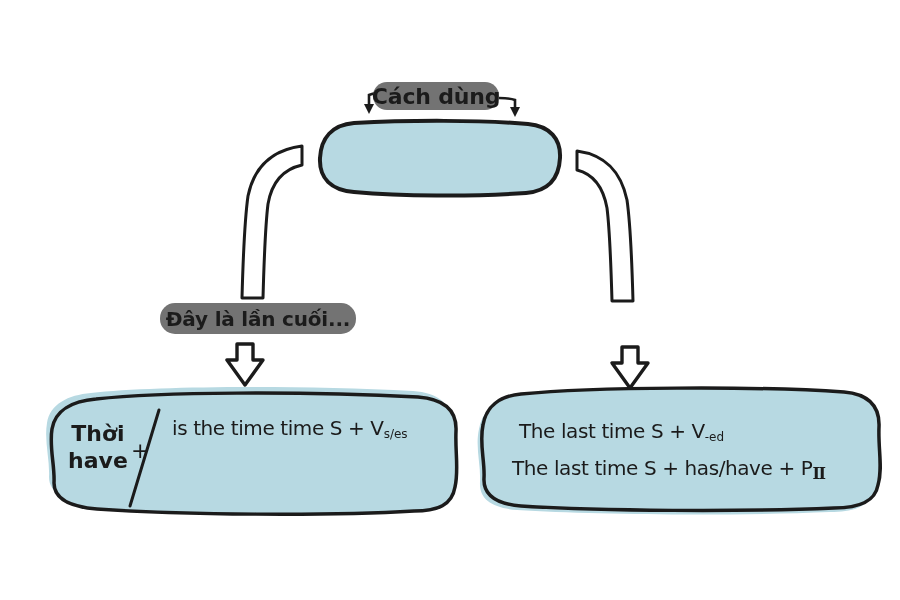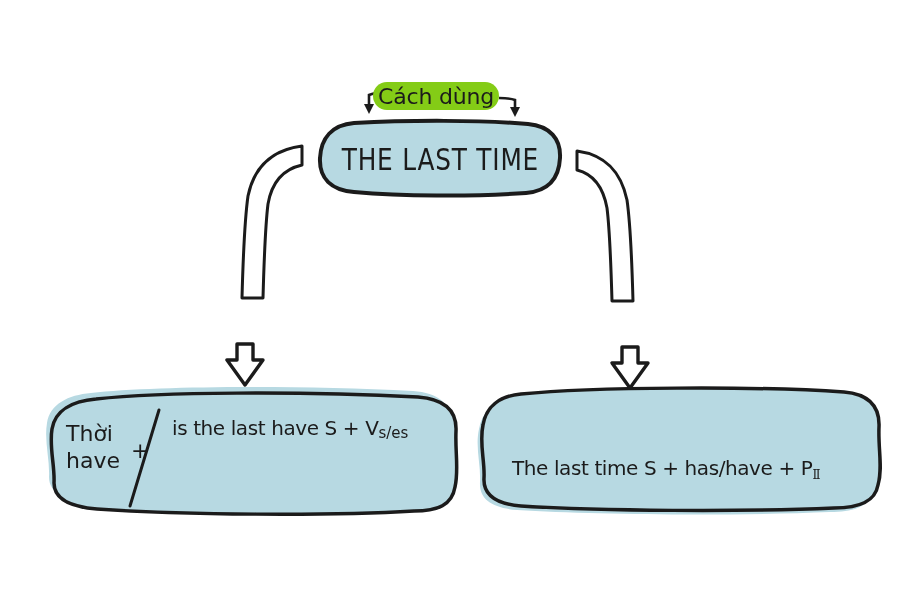--- a/index.html
+++ b/index.html
@@ -13,9 +13,9 @@
   .txt-layer { position:absolute; left:0; top:0; width:900px; height:600px; z-index:2; }
 
   .hl {
-    background:#84cc16; border-radius:15px;
+    background:#737373; border-radius:15px;
     display:flex; align-items:center; justify-content:center;
-    font-size:20px; font-weight:400; letter-spacing:-0.2px; white-space:nowrap;text-align:right;
+    font-size:20px; font-weight:700; letter-spacing:-0.2px; white-space:nowrap;text-align:right;
   }
   .node-label-wrap {
     left:322px; top:122px; width:236px; height:74px;

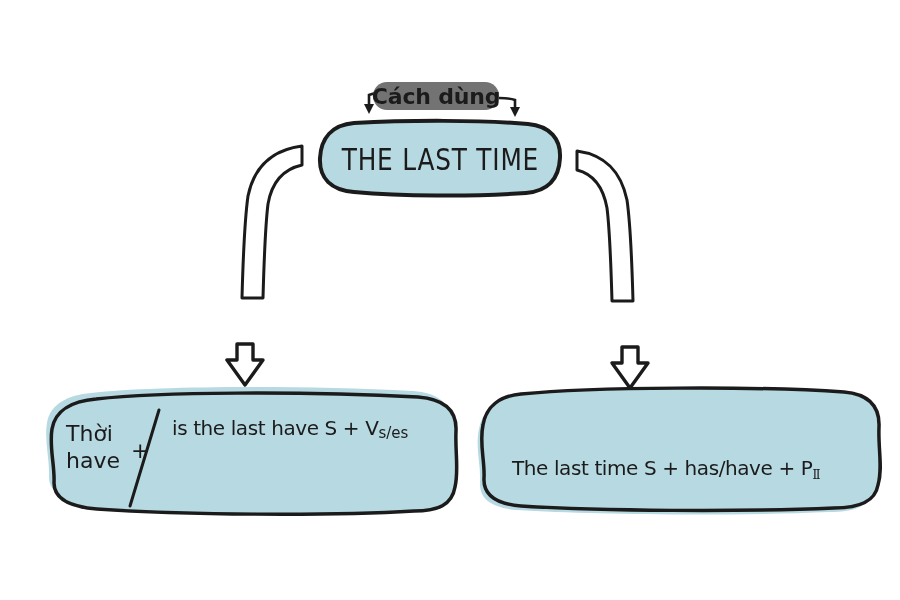--- a/index.html
+++ b/index.html
@@ -88,9 +88,6 @@
     <span>Cách dùng</span>
   </div>
 
-  <div class="abs node-label-wrap">
-    <span class="node-label">THE LAST TIME</span>
-  </div>
 
 
 

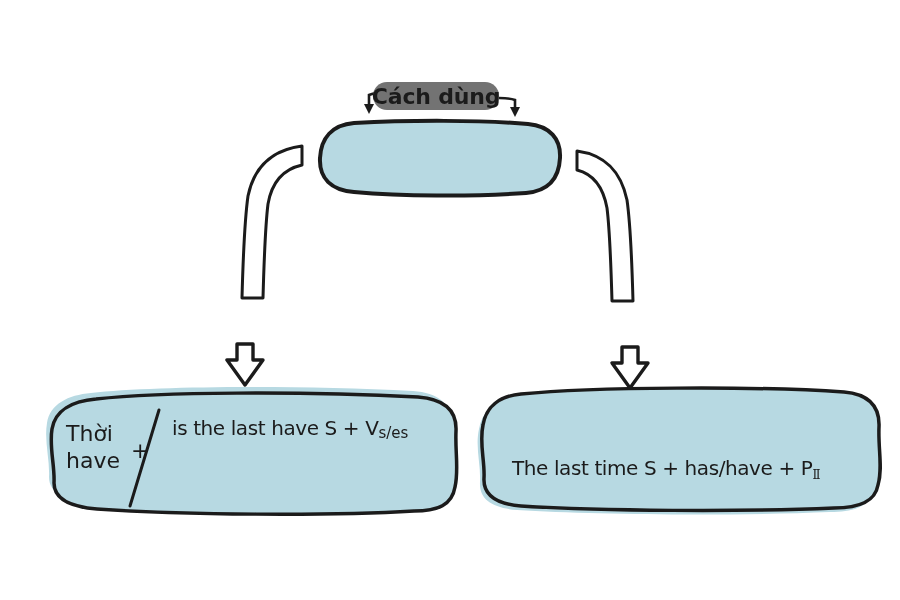--- a/index.html
+++ b/index.html
@@ -89,6 +89,9 @@
   </div>
 
 
+  <div class="abs hl" style="left:160px; top:303px; width:196px; height:31px;">
+    <span>Đây là lần cuối...</span>
+  </div>
 
 
   <div class="abs time-word" style="left:66px; top:420px; width:64px;">

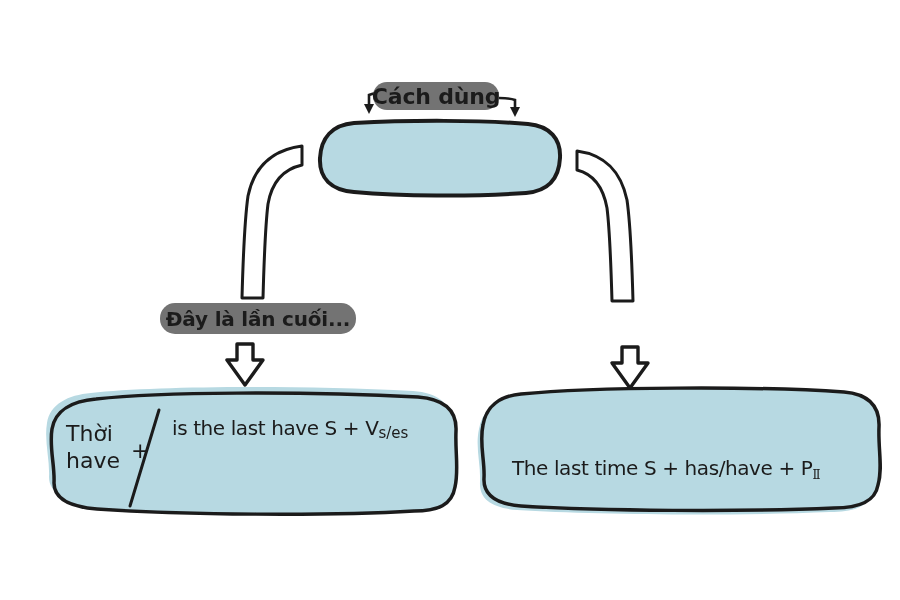--- a/index.html
+++ b/index.html
@@ -31,7 +31,7 @@
     font-family:"DejaVu Serif", serif; font-weight:normal;
     font-size:12px; letter-spacing:-1.5px; vertical-align:-4px;
   }
-  .time-word { font-size:22px; font-weight:400; line-height:27px; }
+  .time-word { font-size:22px; font-weight:700; line-height:27px; text-align:center; }
   .plus { font-size:22px; font-weight:500; }
 </style>
 </head>

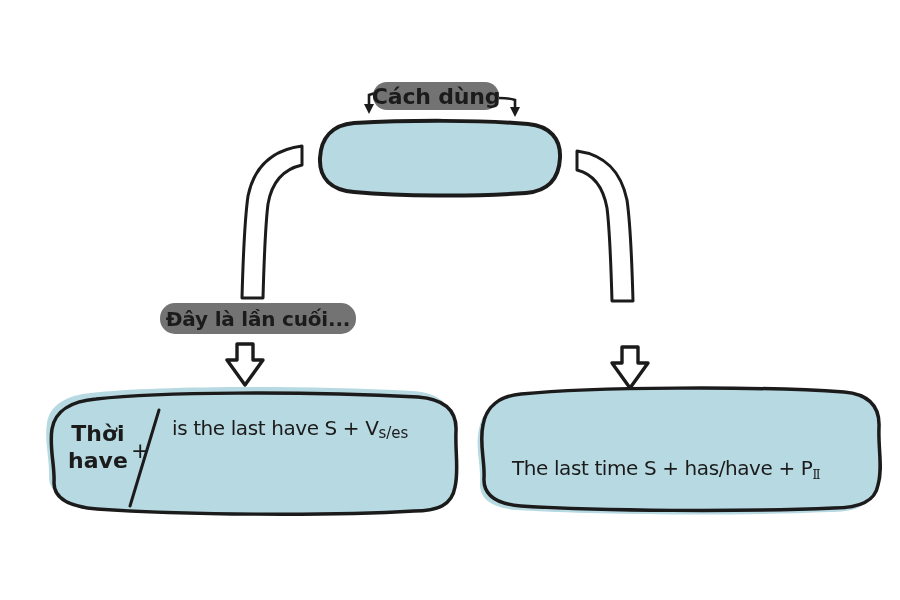--- a/index.html
+++ b/index.html
@@ -101,7 +101,7 @@
   <div class="abs plus" style="left:131px; top:438px;">+</div>
 
   <div class="abs formula" style="left:172px; top:416px;">
-    <span>is the last have S + V</span><span class="sub">s/es</span>
+    <span>is the time time S + V</span><span class="sub">s/es</span>
   </div>
 
   <div class="abs formula" style="left:512px; top:456px;">

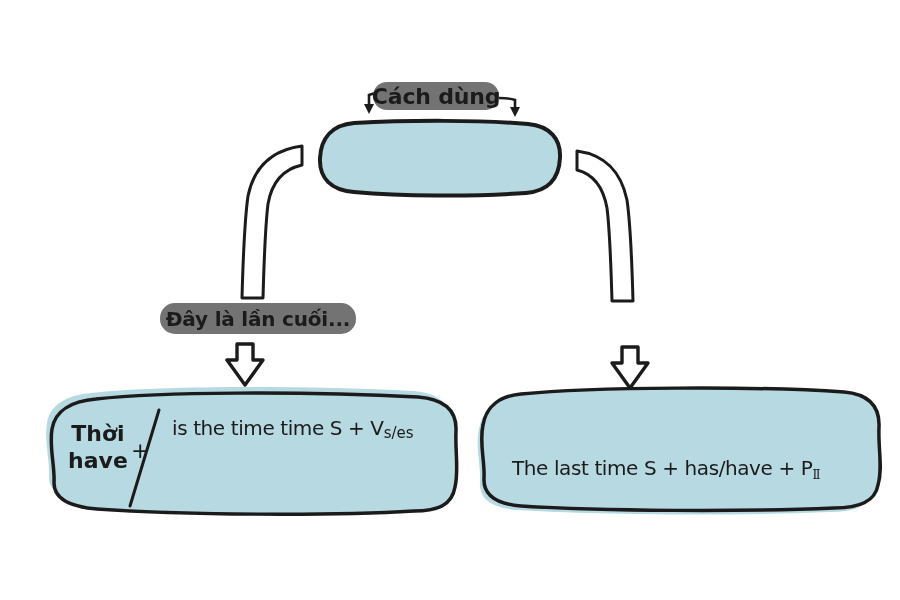--- a/index.html
+++ b/index.html
@@ -26,7 +26,7 @@
     transform:scaleX(0.8);
   }
   .formula { font-size:20px; font-weight:500; letter-spacing:-0.4px; white-space:nowrap; }
-  .sub   { font-size:15px; vertical-align:-3px; letter-spacing:0; }
+  .sub   { font-size:12px; vertical-align:-3px; letter-spacing:0; }
   .sub-roman {
     font-family:"DejaVu Serif", serif; font-weight:normal;
     font-size:12px; letter-spacing:-1.5px; vertical-align:-4px;

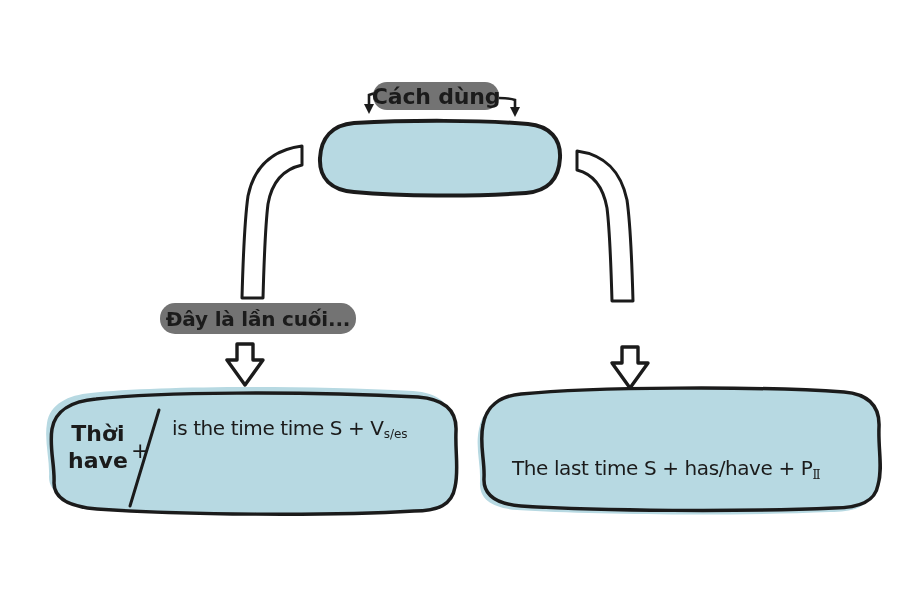--- a/index.html
+++ b/index.html
@@ -104,6 +104,9 @@
     <span>is the time time S + V</span><span class="sub">s/es</span>
   </div>
 
+  <div class="abs formula" style="left:519px; top:419px;">
+    <span>The last time S + V</span><span class="sub">-ed</span>
+  </div>
   <div class="abs formula" style="left:512px; top:456px;">
     <span>The last time S + has/have + P</span><span class="sub-roman">II</span>
   </div>

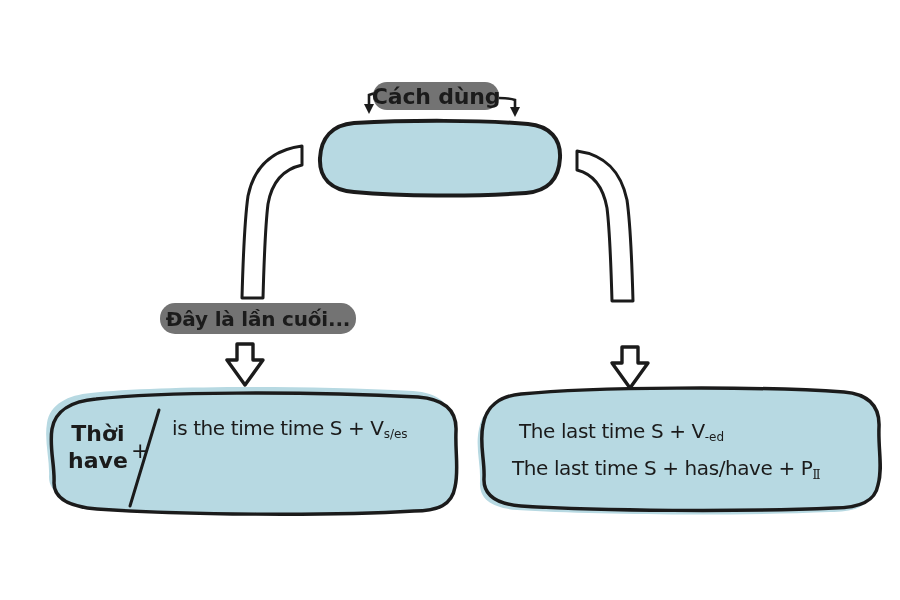--- a/index.html
+++ b/index.html
@@ -28,8 +28,8 @@
   .formula { font-size:20px; font-weight:500; letter-spacing:-0.4px; white-space:nowrap; }
   .sub   { font-size:12px; vertical-align:-3px; letter-spacing:0; }
   .sub-roman {
-    font-family:"DejaVu Serif", serif; font-weight:normal;
-    font-size:12px; letter-spacing:-1.5px; vertical-align:-4px;
+    font-family:"DejaVu Serif", serif; font-weight:bold;
+    font-size:16px; letter-spacing:-1.5px; vertical-align:-4px;
   }
   .time-word { font-size:22px; font-weight:700; line-height:27px; text-align:center; }
   .plus { font-size:22px; font-weight:500; }

